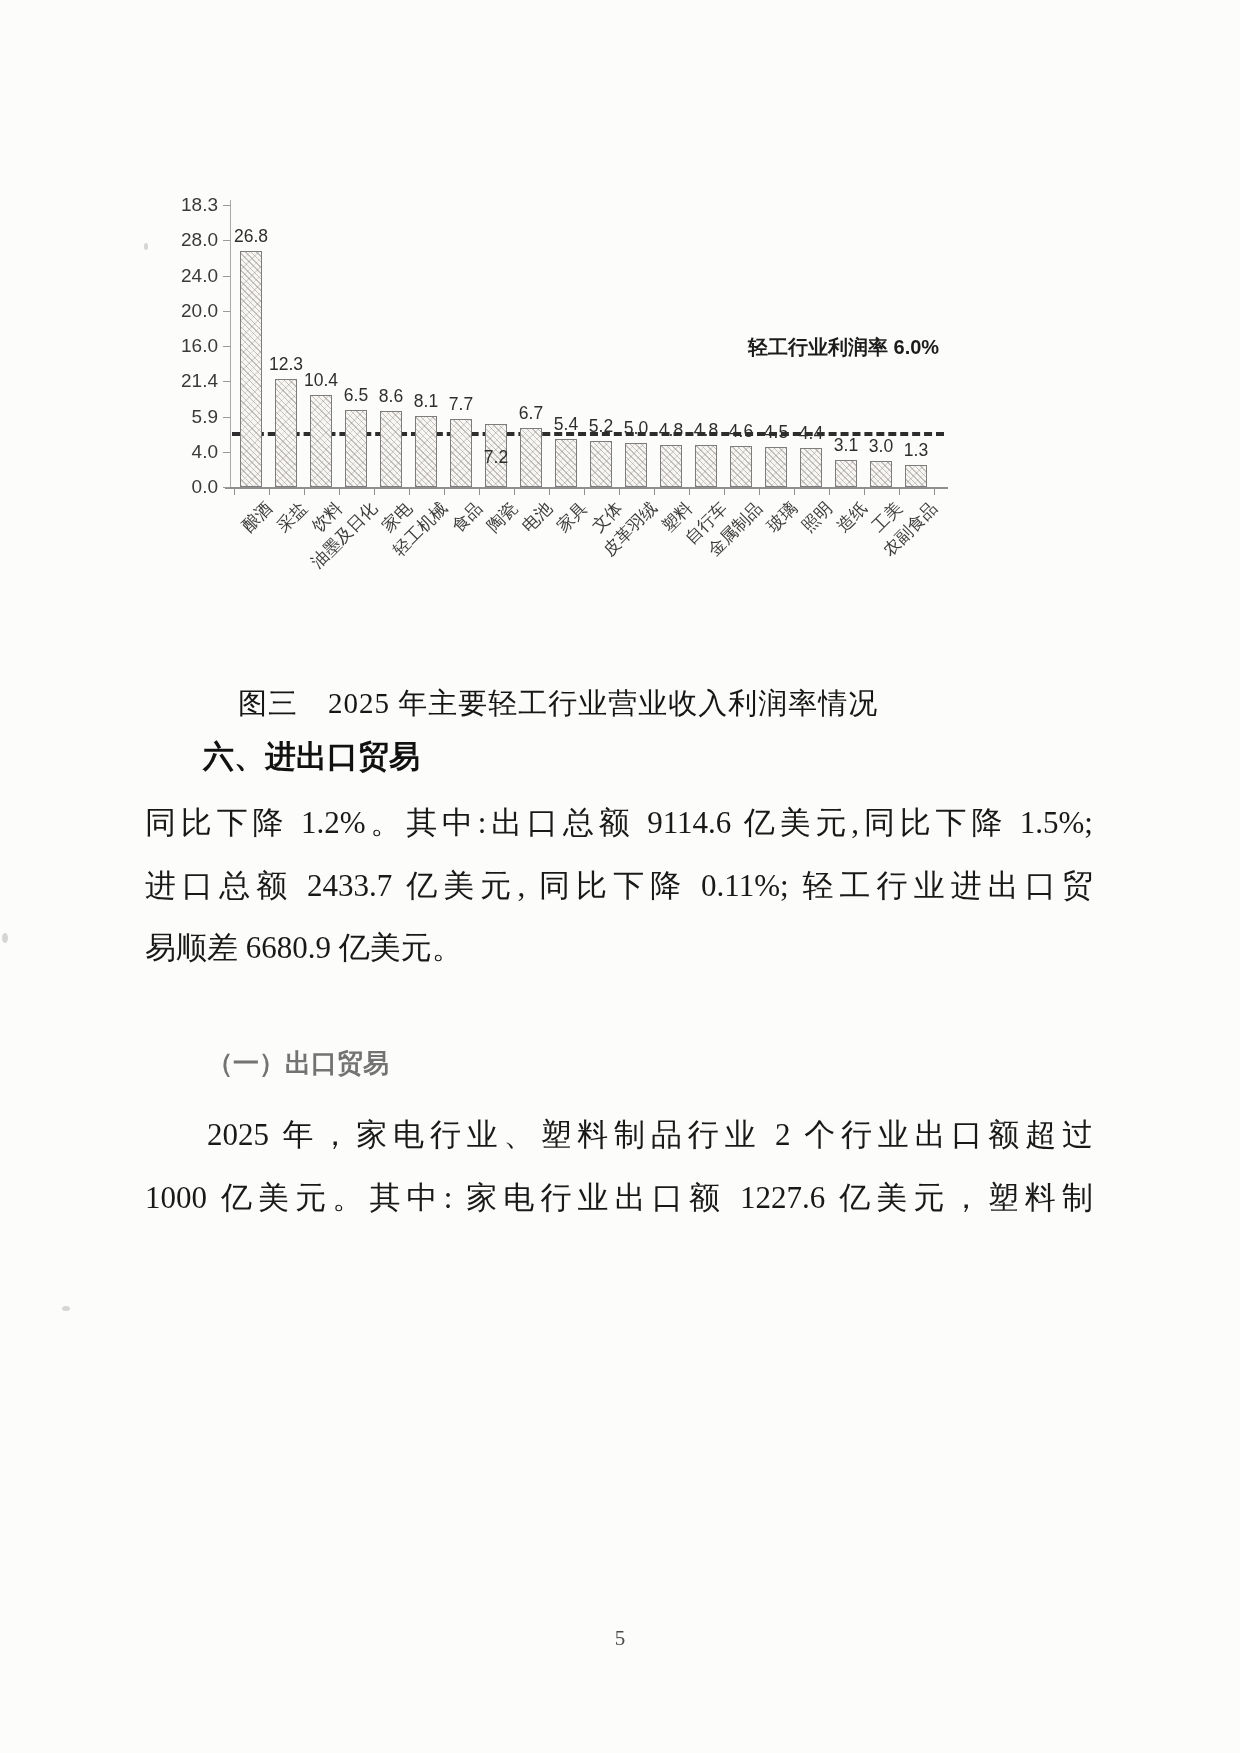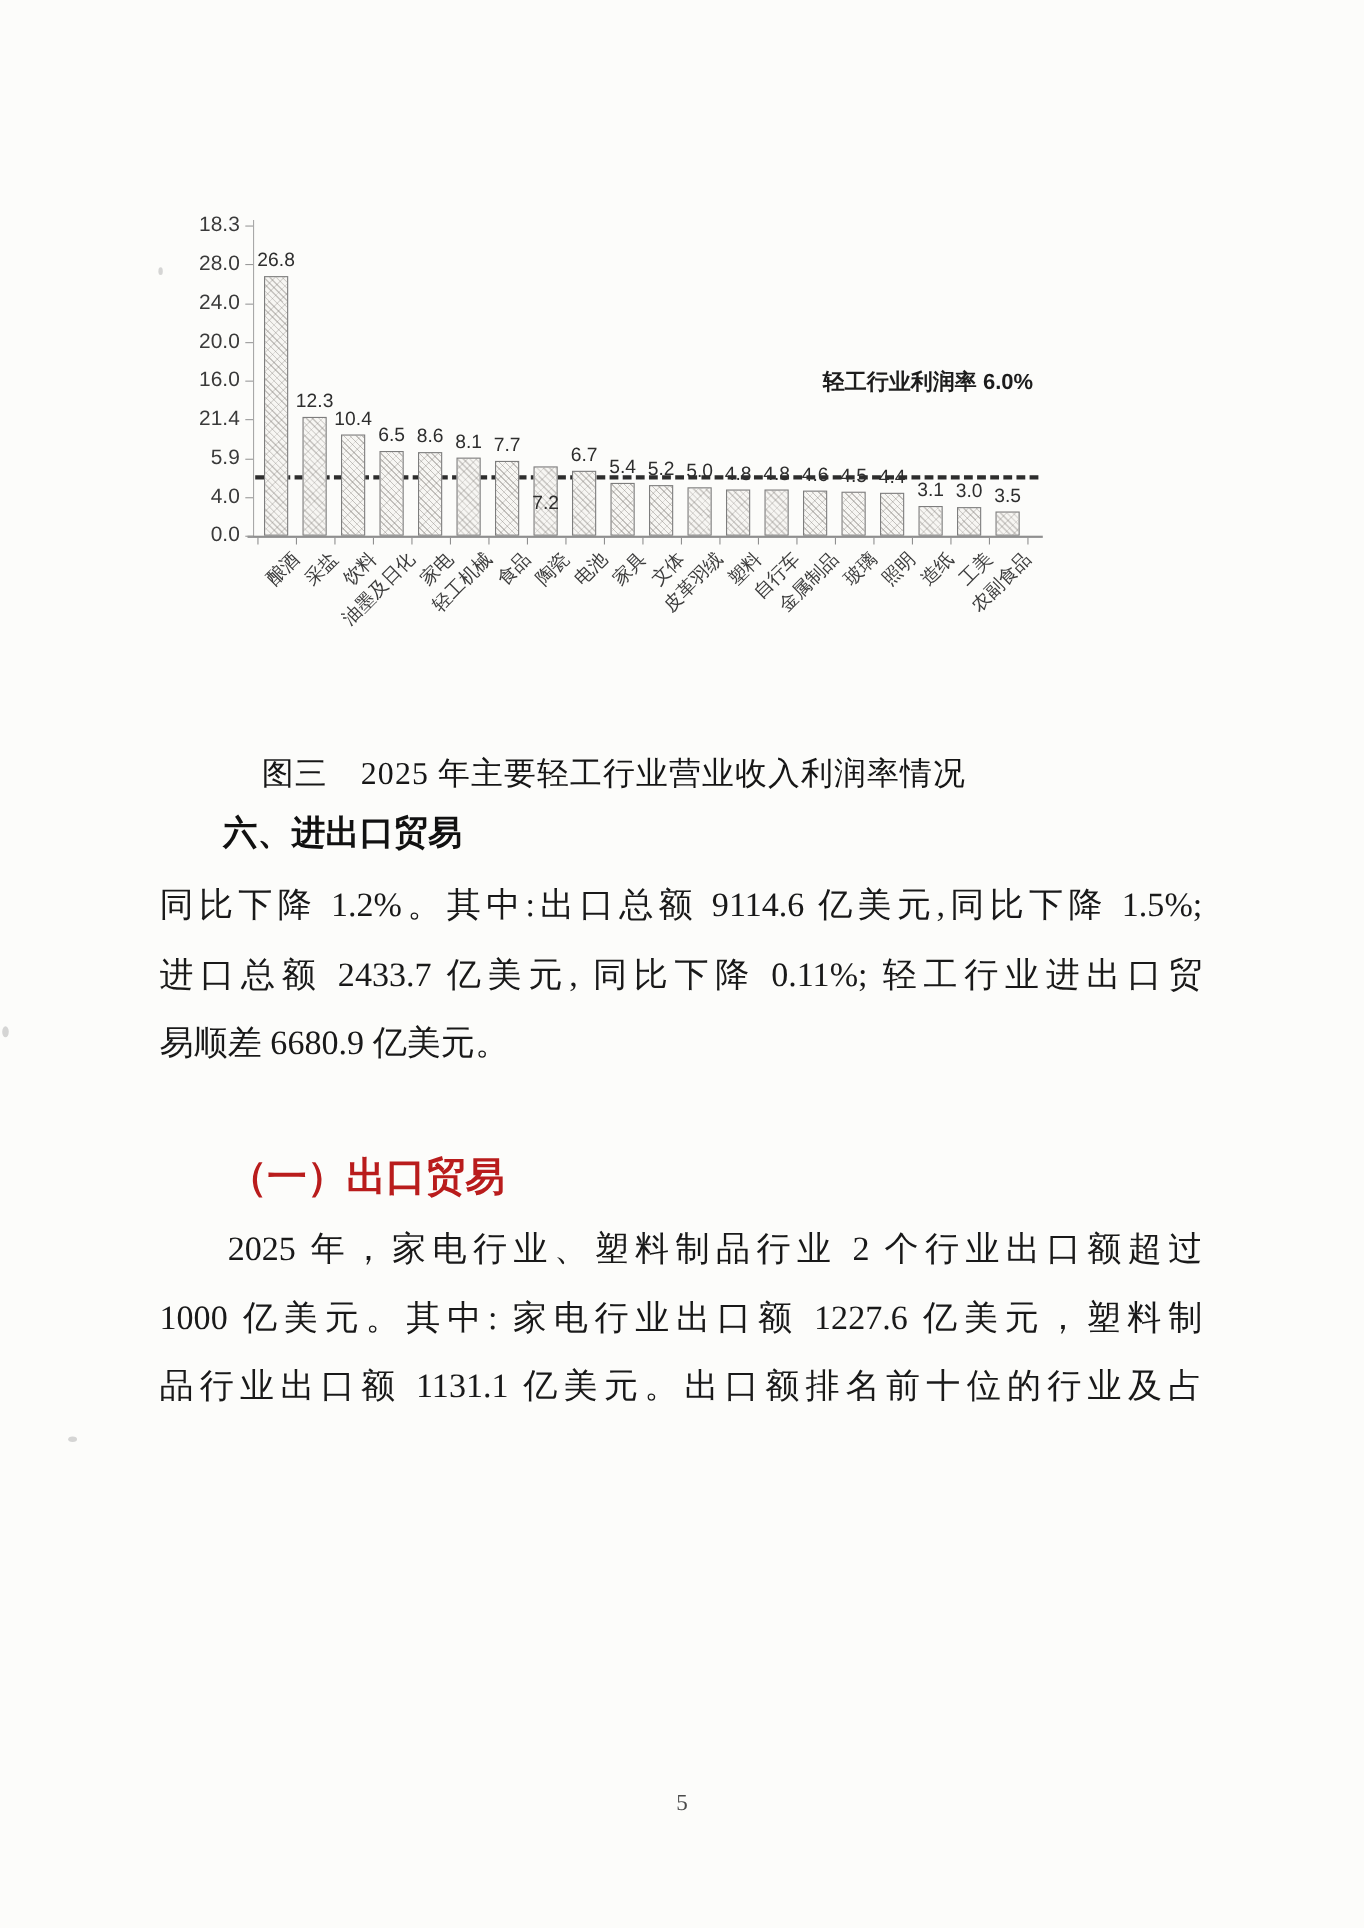--- a/index.html
+++ b/index.html
@@ -161,7 +161,7 @@
       <div class="bar-value-label" style="left: 857px; top: 435.562px;">3.0</div>
       <div class="x-axis-label" style="right: 349px;">工美</div>
       <div class="bar" style="left: 905px; top: 464.969px; height: 22.0312px;"></div>
-      <div class="bar-value-label" style="left: 892px; top: 439.969px;">3.5</div>
+      <div class="bar-value-label" style="left: 892px; top: 439.969px;">1.3</div>
       <div class="x-axis-label" style="right: 314px;">农副食品</div>
       <div class="xtick-mark" style="left: 233.5px;"></div>
       <div class="xtick-mark" style="left: 268.5px;"></div>

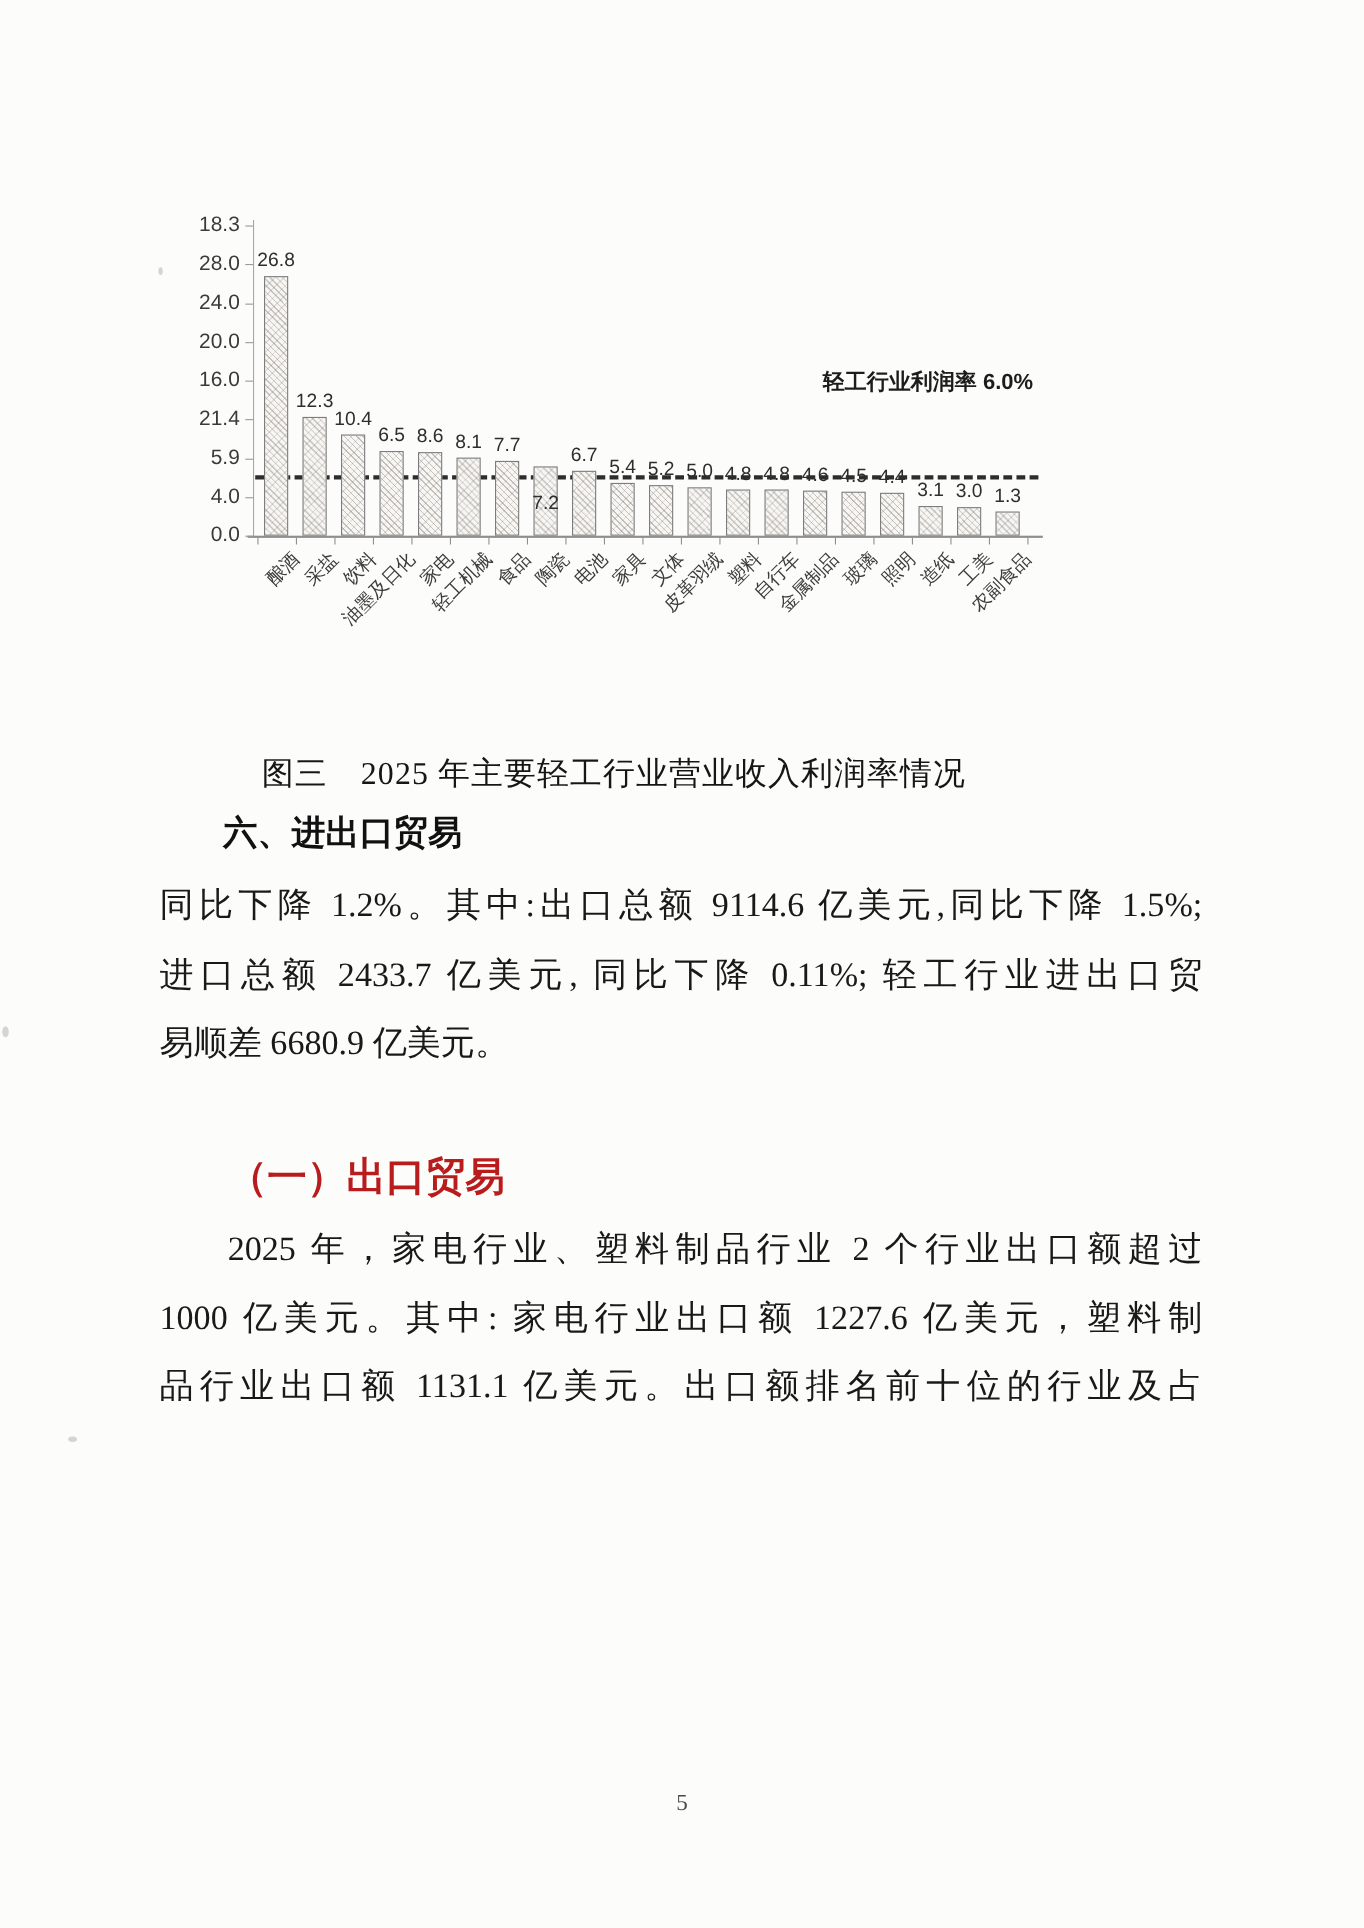--- a/index.html
+++ b/index.html
@@ -67,7 +67,7 @@
   .body-line.indent{text-indent:62px;}
   .subsection-heading{
     position:absolute;left:207px;top:1046px;
-    font-size:36px;color:#b91c1c;font-weight:600;white-space:nowrap;text-align:right;
+    font-size:26px;color:#737373;font-weight:600;white-space:nowrap;text-align:right;
   }
   .page-number{
     position:absolute;left:0;right:0;top:1626px;text-align:center;

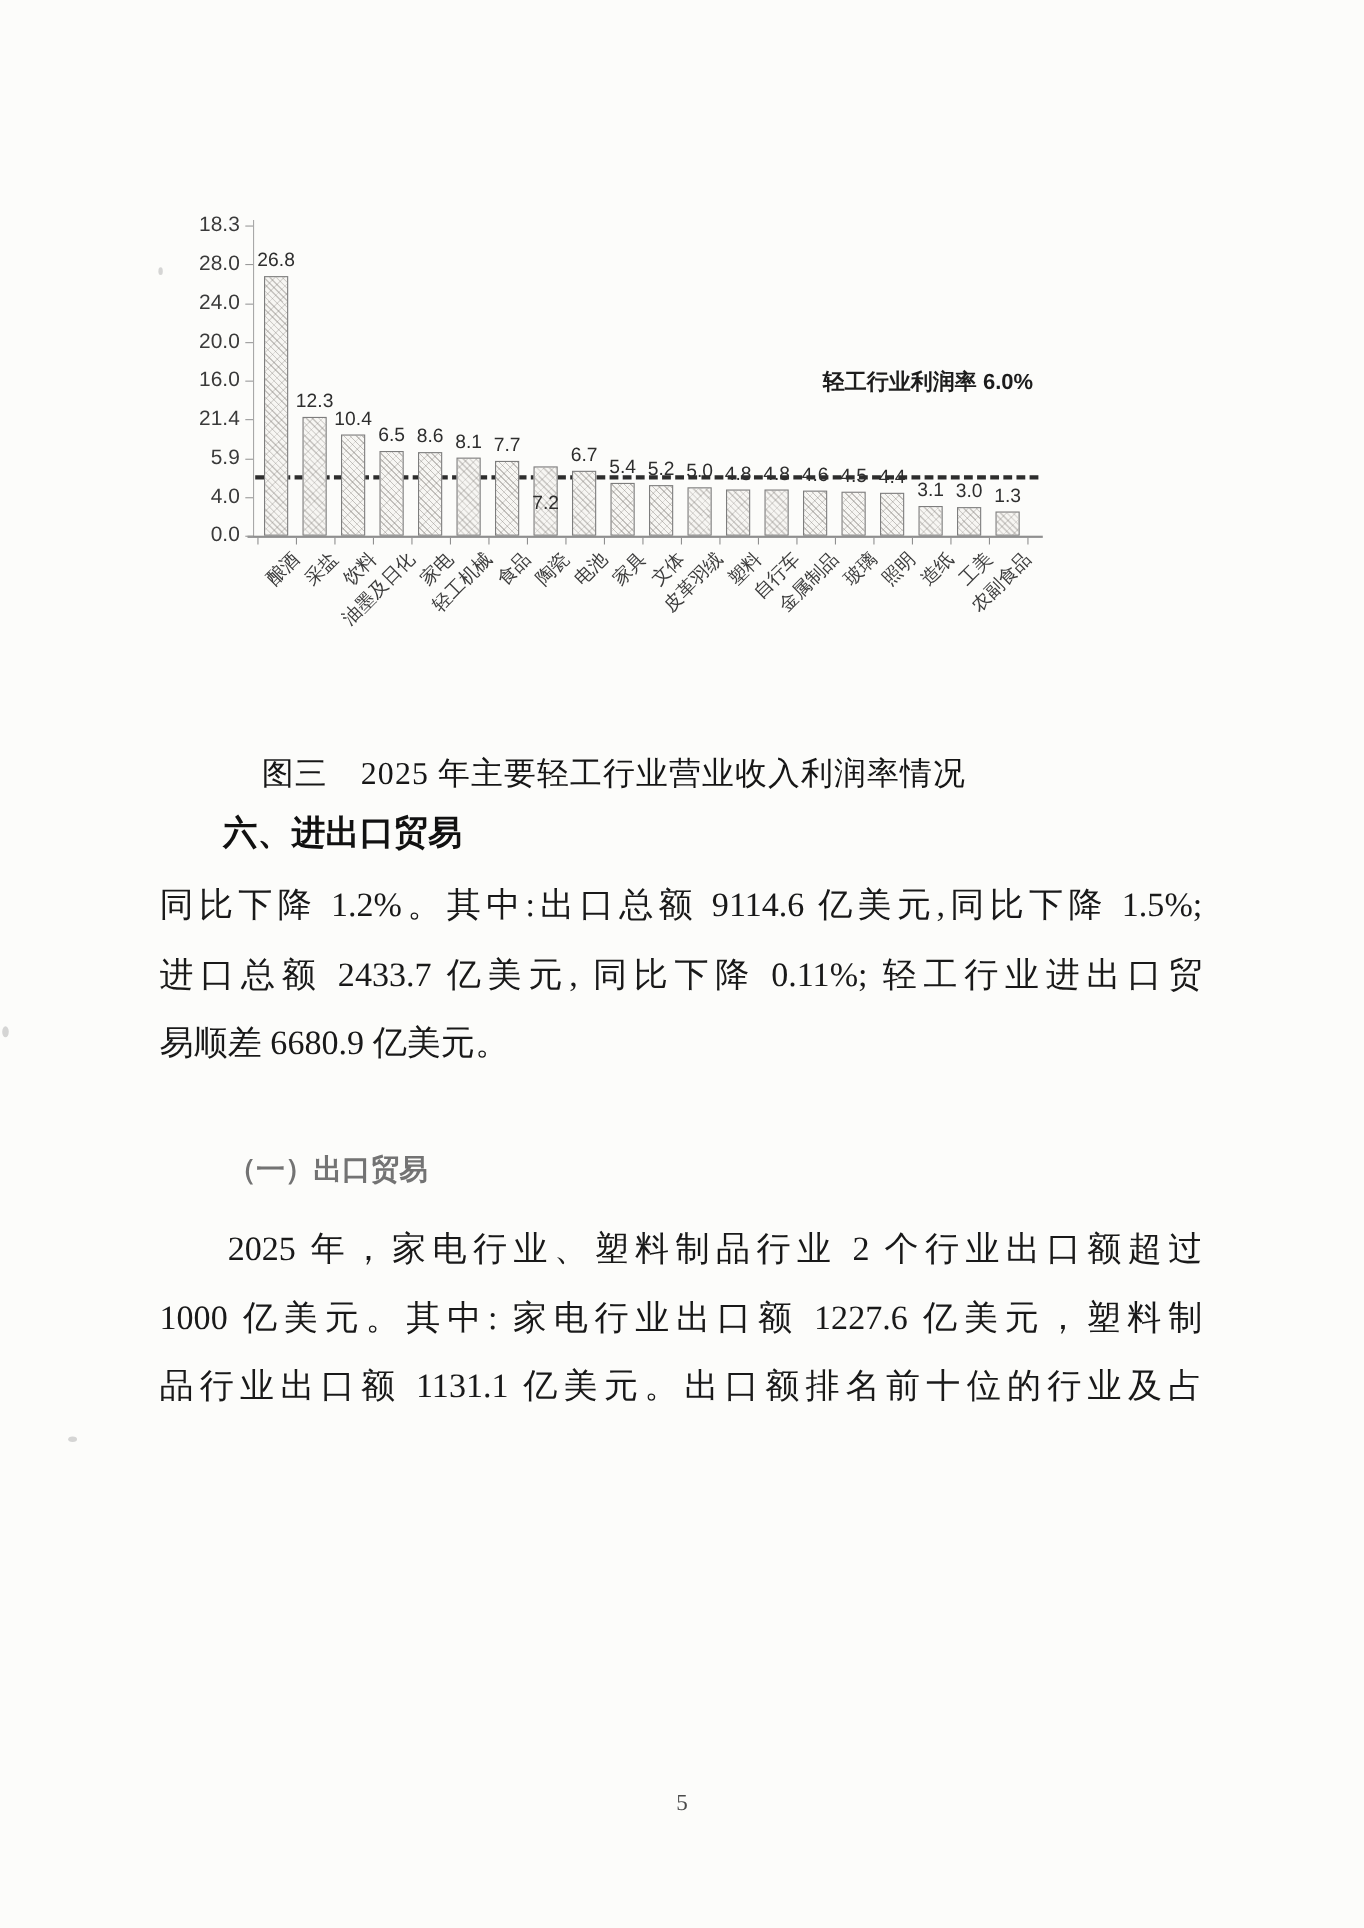--- a/index.html
+++ b/index.html
@@ -201,7 +201,6 @@
   <div class="paragraph" style="top:1104px;">
       <div class="body-line justify indent">2025 年，家电行业、塑料制品行业 2 个行业出口额超过</div>
       <div class="body-line justify">1000 亿美元。其中: 家电行业出口额 1227.6 亿美元，塑料制</div>
-      <div class="body-line justify">品行业出口额 1131.1 亿美元。出口额排名前十位的行业及占</div>
     </div>
 
   <div class="page-number">5</div>

